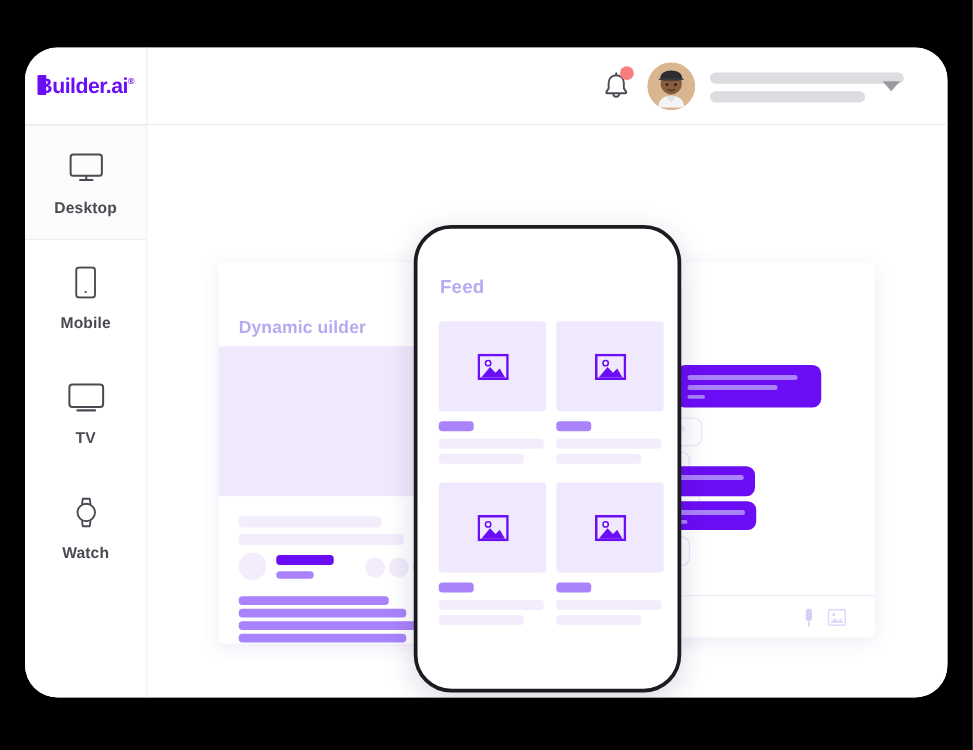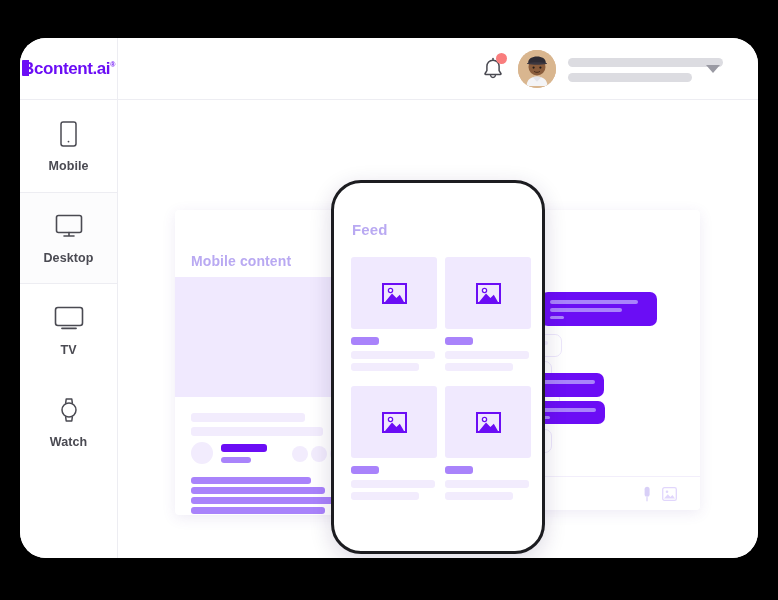--- a/index.html
+++ b/index.html
@@ -202,7 +202,7 @@
     <div id="logo-cell">
       <span id="logo-text">
         <span id="logo-b-block"></span>
-        <span style="color:#6b0df5;position:relative;">B</span><span>content.ai</span><span id="logo-reg">®</span>
+        <span style="color:#6b0df5;position:relative;">B</span><span>uilder.ai</span><span id="logo-reg">®</span>
       </span>
     </div>
 

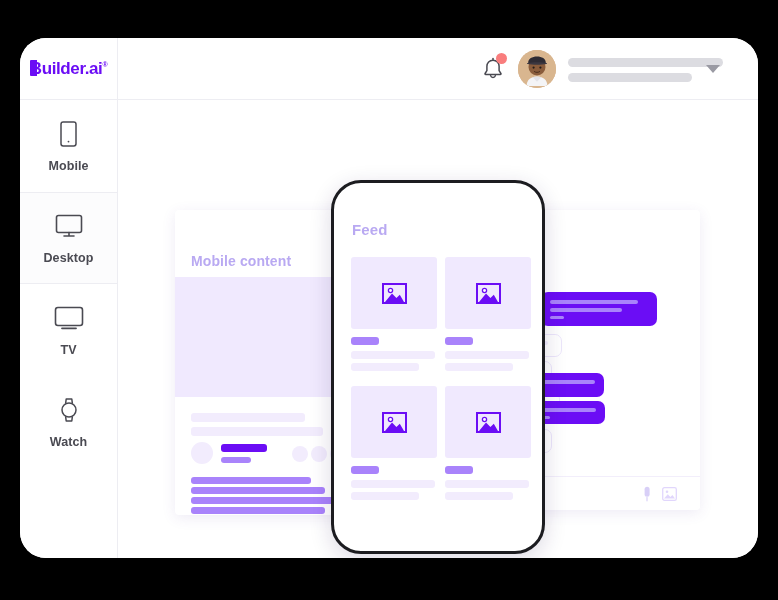--- a/index.html
+++ b/index.html
@@ -236,6 +236,16 @@
 
   <div id="sidebar">
 
+    <div class="side-item active">
+      <span class="side-icon">
+        <svg width="28" height="24" viewBox="0 0 28 24">
+          <rect x="1.5" y="1.5" width="25" height="17" rx="2" fill="none" stroke="#4a4a52" stroke-width="1.6"></rect>
+          <path d="M14 18.5v3M9 22h10" stroke="#4a4a52" stroke-width="1.6" stroke-linecap="round"></path>
+        </svg>
+      </span>
+      <span class="side-label">Desktop</span>
+    </div>
+
     <div class="side-item">
       <span class="side-icon">
         <svg width="17" height="26" viewBox="0 0 17 26">
@@ -244,16 +254,6 @@
         </svg>
       </span>
       <span class="side-label">Mobile</span>
-    </div>
-
-    <div class="side-item active">
-      <span class="side-icon">
-        <svg width="28" height="24" viewBox="0 0 28 24">
-          <rect x="1.5" y="1.5" width="25" height="17" rx="2" fill="none" stroke="#4a4a52" stroke-width="1.6"></rect>
-          <path d="M14 18.5v3M9 22h10" stroke="#4a4a52" stroke-width="1.6" stroke-linecap="round"></path>
-        </svg>
-      </span>
-      <span class="side-label">Desktop</span>
     </div>
 
 

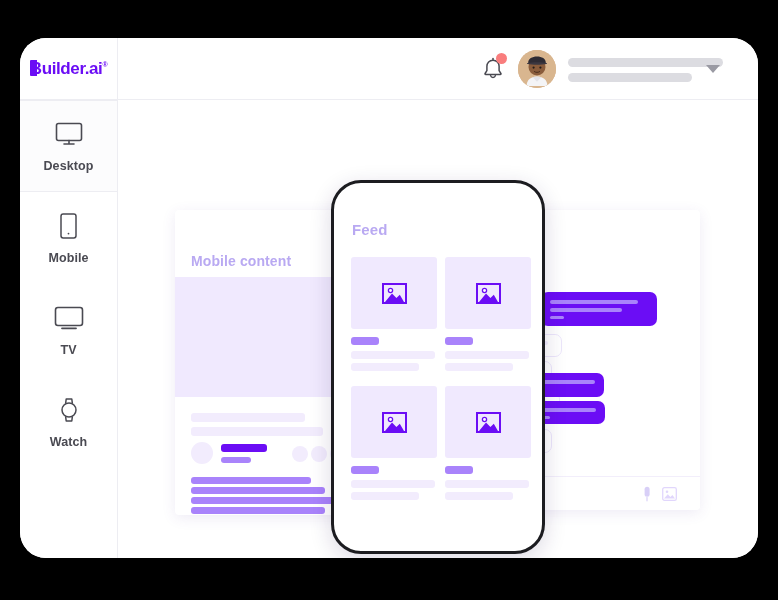--- a/index.html
+++ b/index.html
@@ -344,7 +344,7 @@
     </div>
 
     <div id="card-dynamic">
-      <div class="panel-title" id="dynamic-title">Mobile content</div>
+      <div class="panel-title" id="dynamic-title">Dynamic uilder</div>
 
       <div id="video-area">
         <div id="play-btn">

